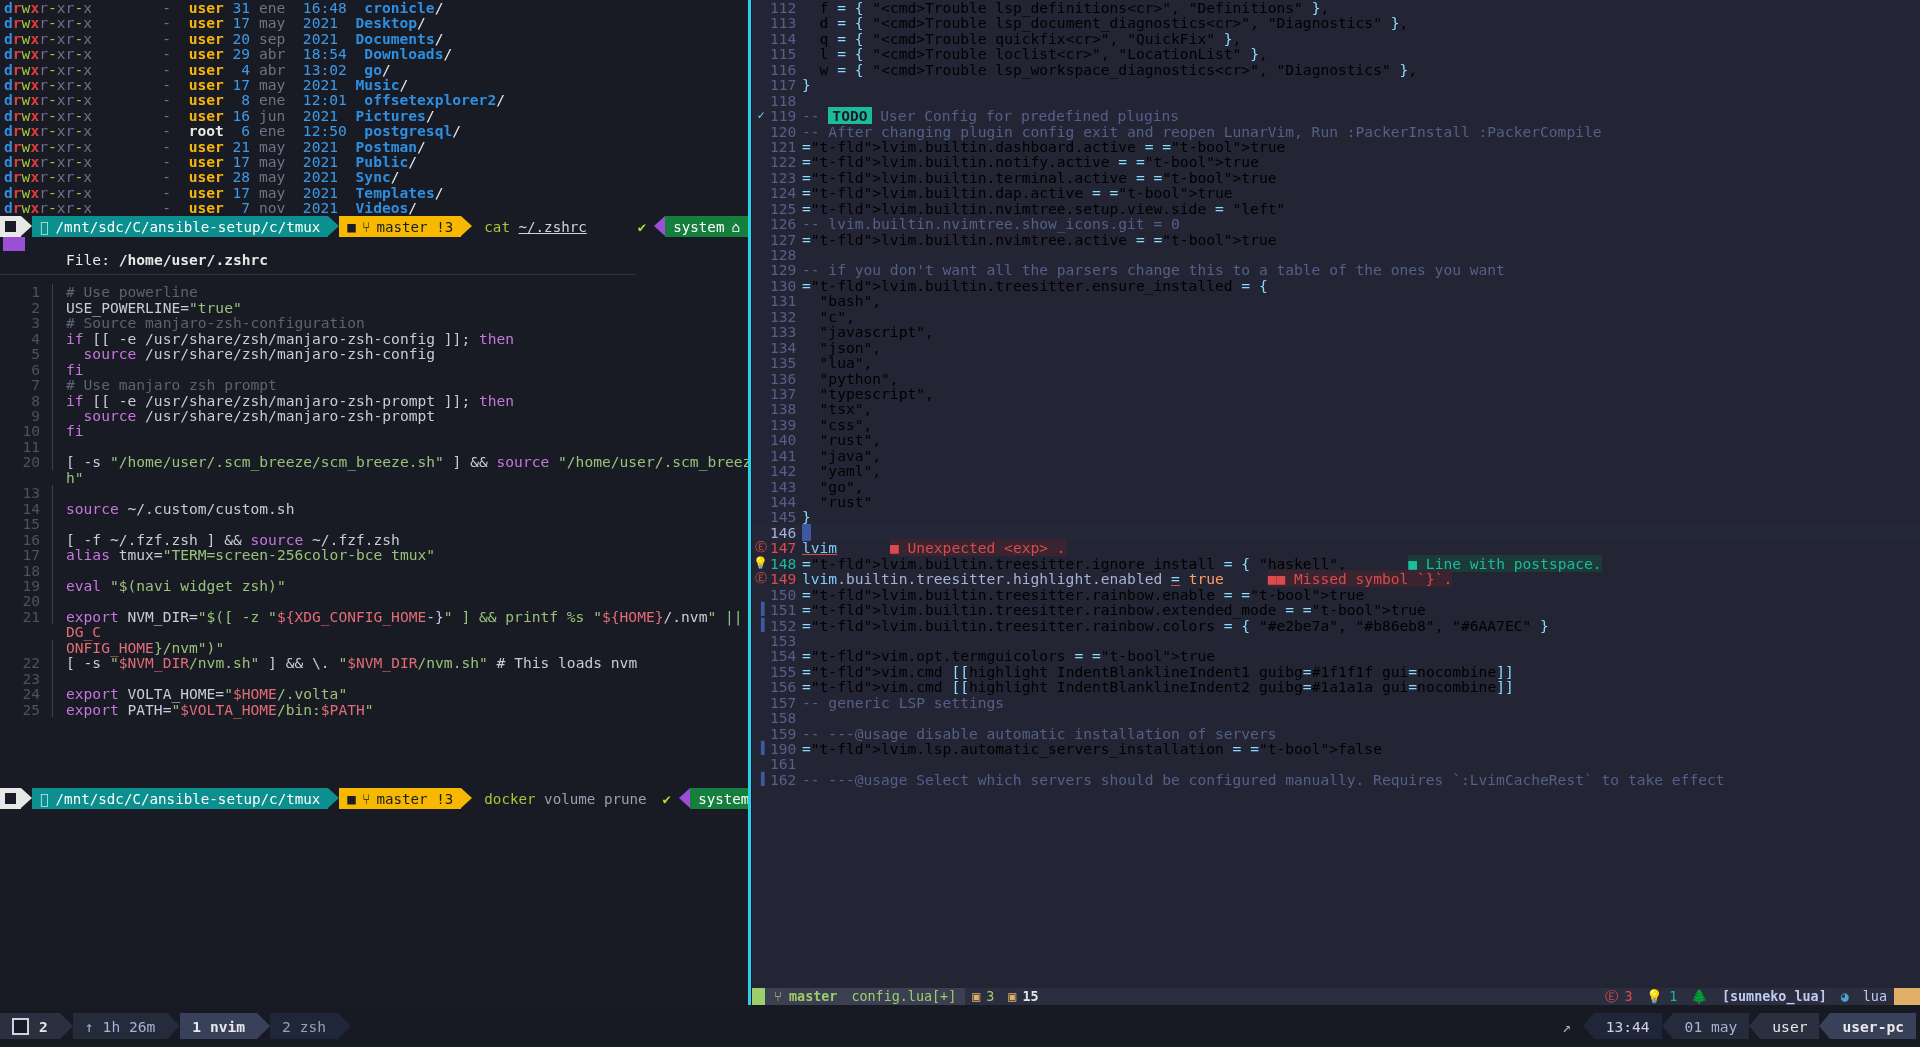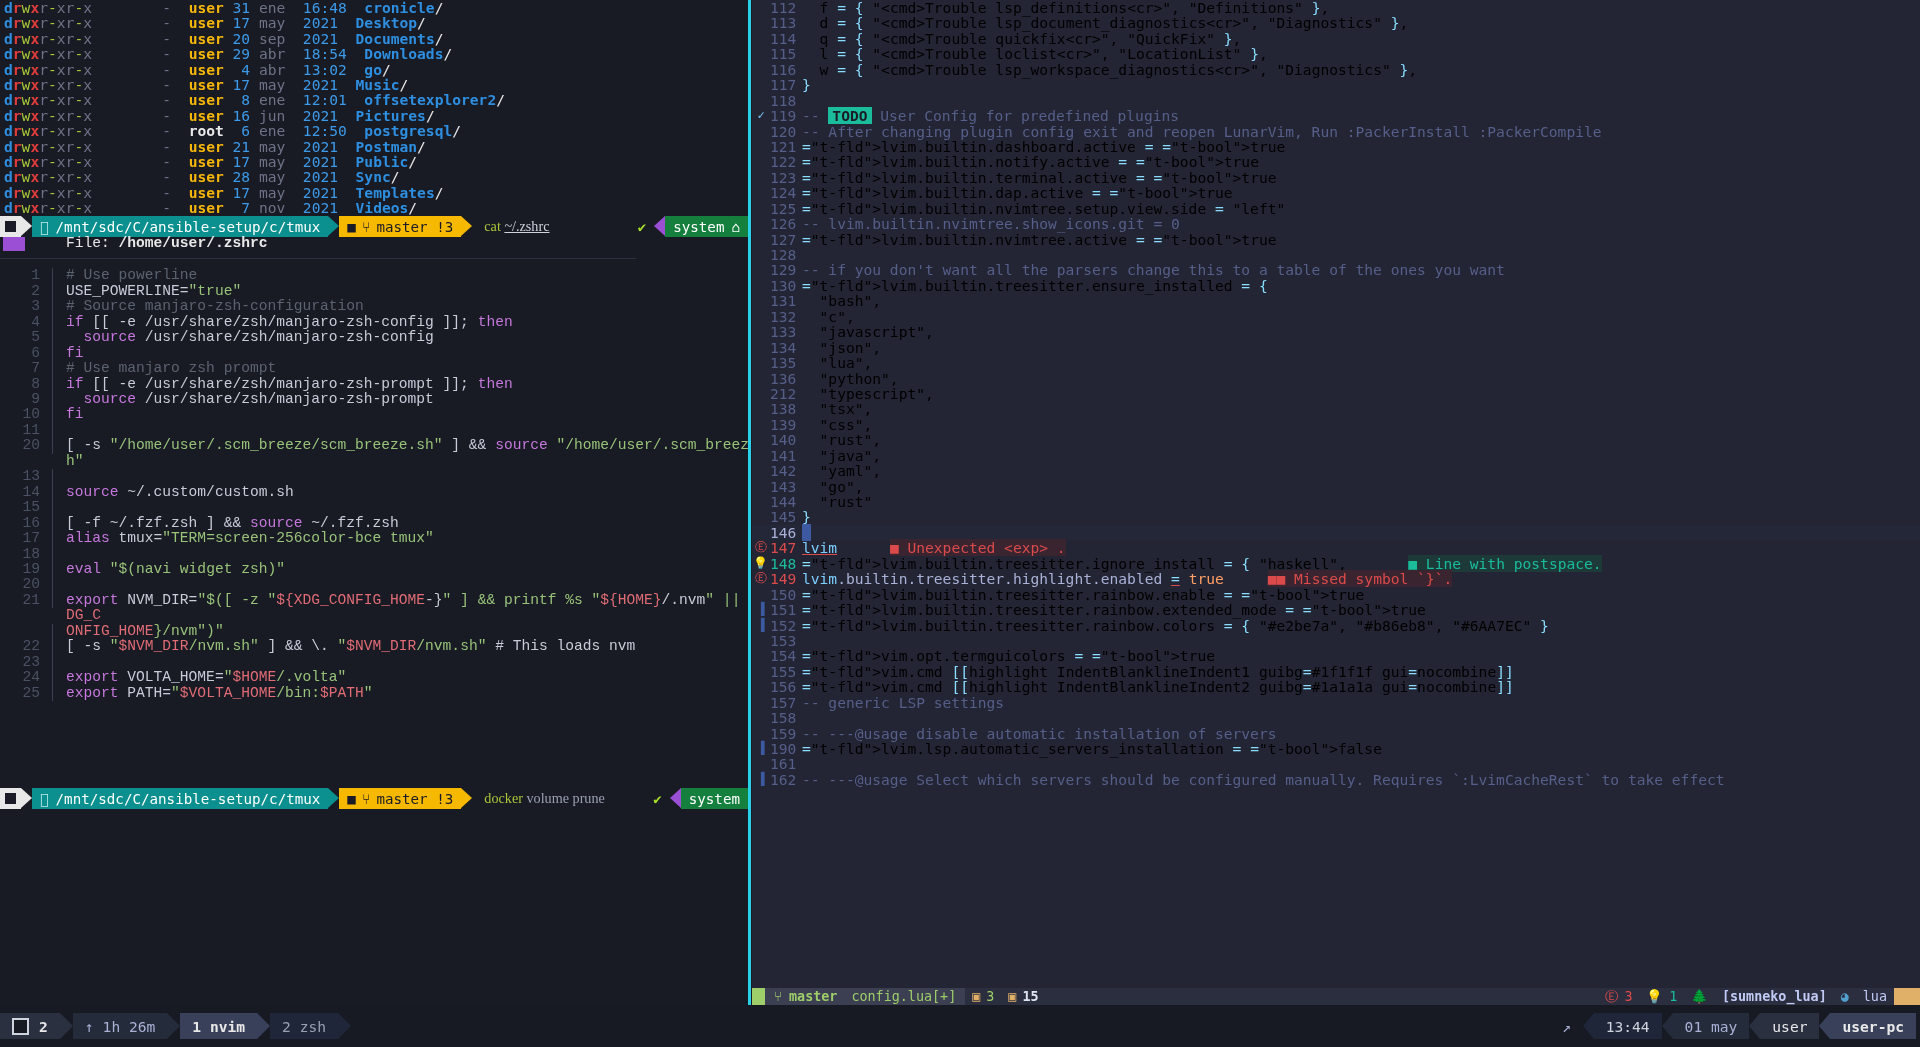--- a/index.html
+++ b/index.html
@@ -34,7 +34,7 @@
   .seg-icon { background: #e8e8e8; color: #1a1b26; padding: 0 5px; display:flex; align-items:center; }
   .seg-path { background: #0b8f8f; color: #ffffff; }
   .seg-git  { background: #f7b900; color: #1a1b26; }
-  .seg-cmd  { background: transparent; color: #cfd3de; padding-left: 12px; font-family: Liberation Serif, serif; }
+  .seg-cmd  { background: transparent; color: #cfd3de; padding-left: 12px; }
   .seg-ok   { background: transparent; color: #a8e02a; }
   .seg-sys  { background: #15803d; color: #ffffff; }
   .bold { font-weight: bold; }

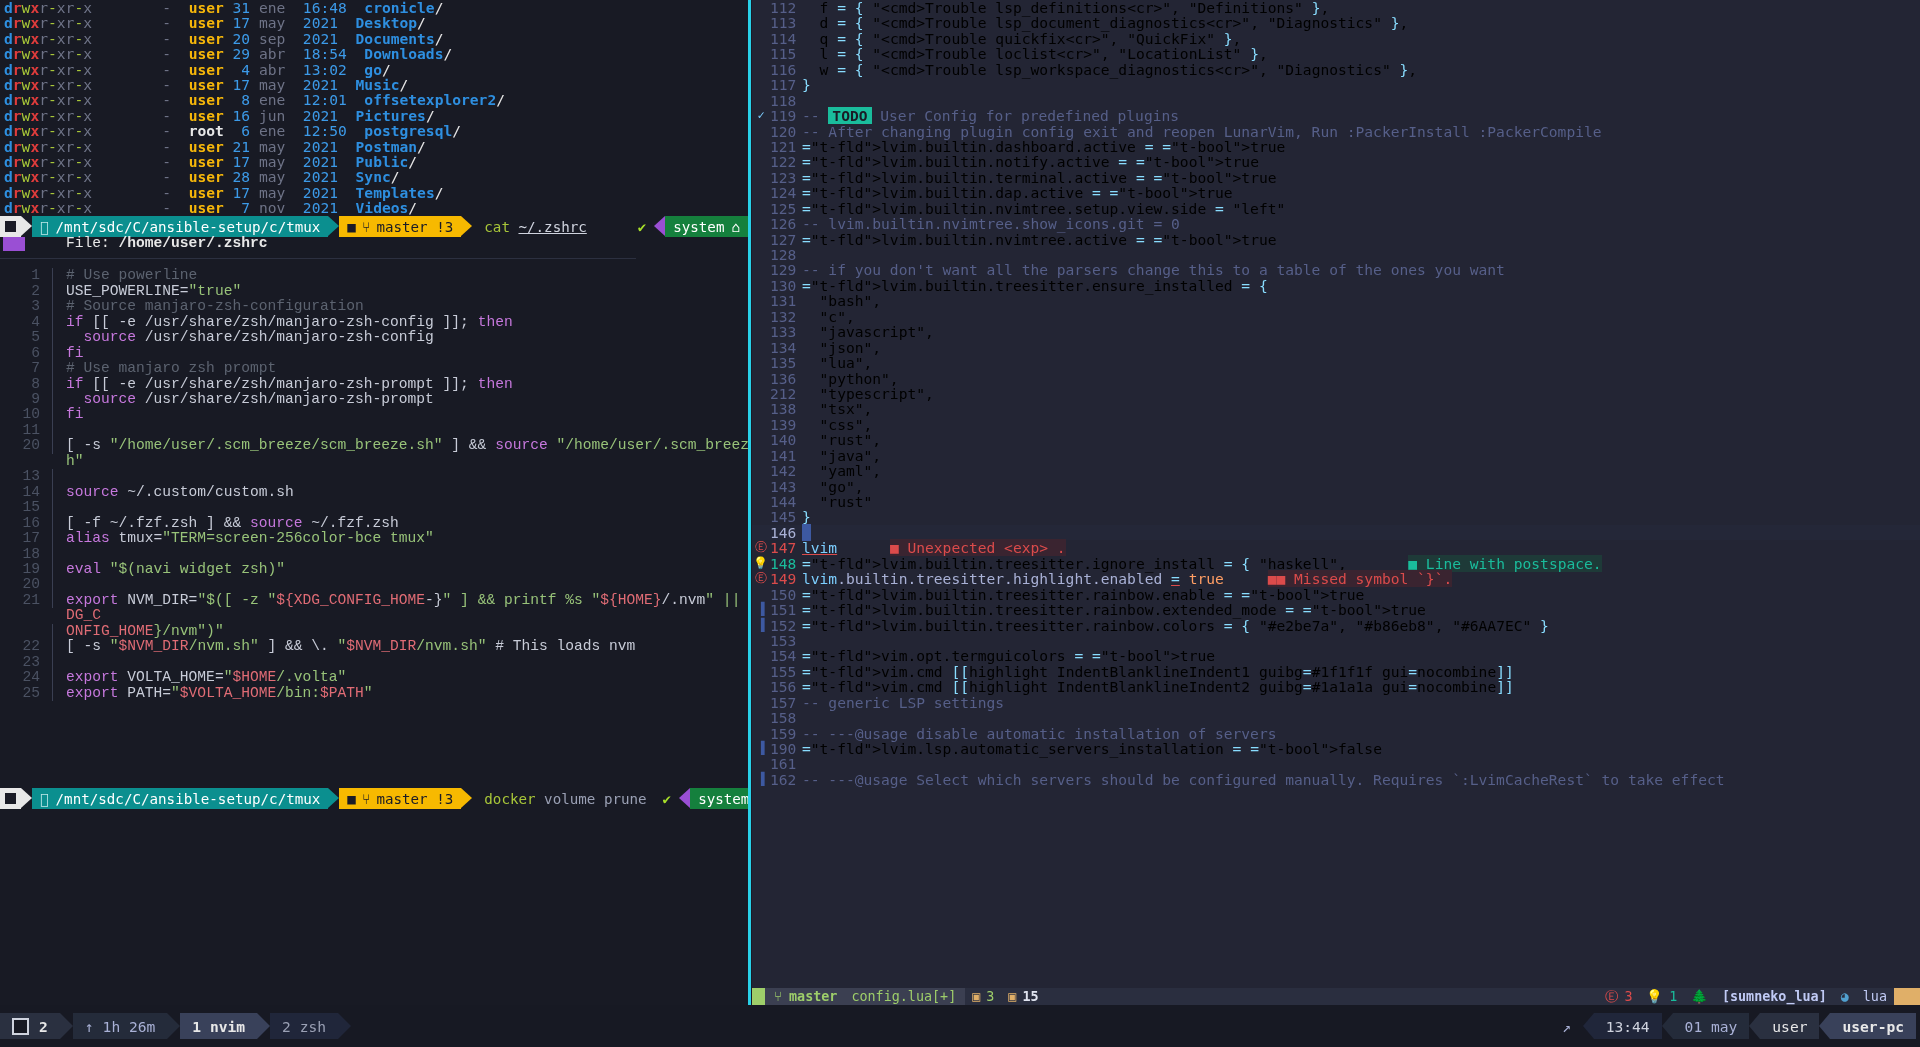--- a/index.html
+++ b/index.html
@@ -40,7 +40,7 @@
   .bold { font-weight: bold; }
 
   
-  .bat { position: absolute; left: 0; top: 236px; width: 636px; font-family: Liberation Mono, monospace; }
+  .bat { position: absolute; left: 0; top: 252px; width: 636px; }
   .bat-head { white-space: pre; font-size: 14.6px; line-height: 15.4px; color: #c8ccd8; padding-left: 66px; }
   .bat-rule { height: 1px; background: #2c3040; margin: 7px 0 9px 0; }
   .bat-row { display: flex; font-size: 14.6px; line-height: 15.45px; white-space: pre; }

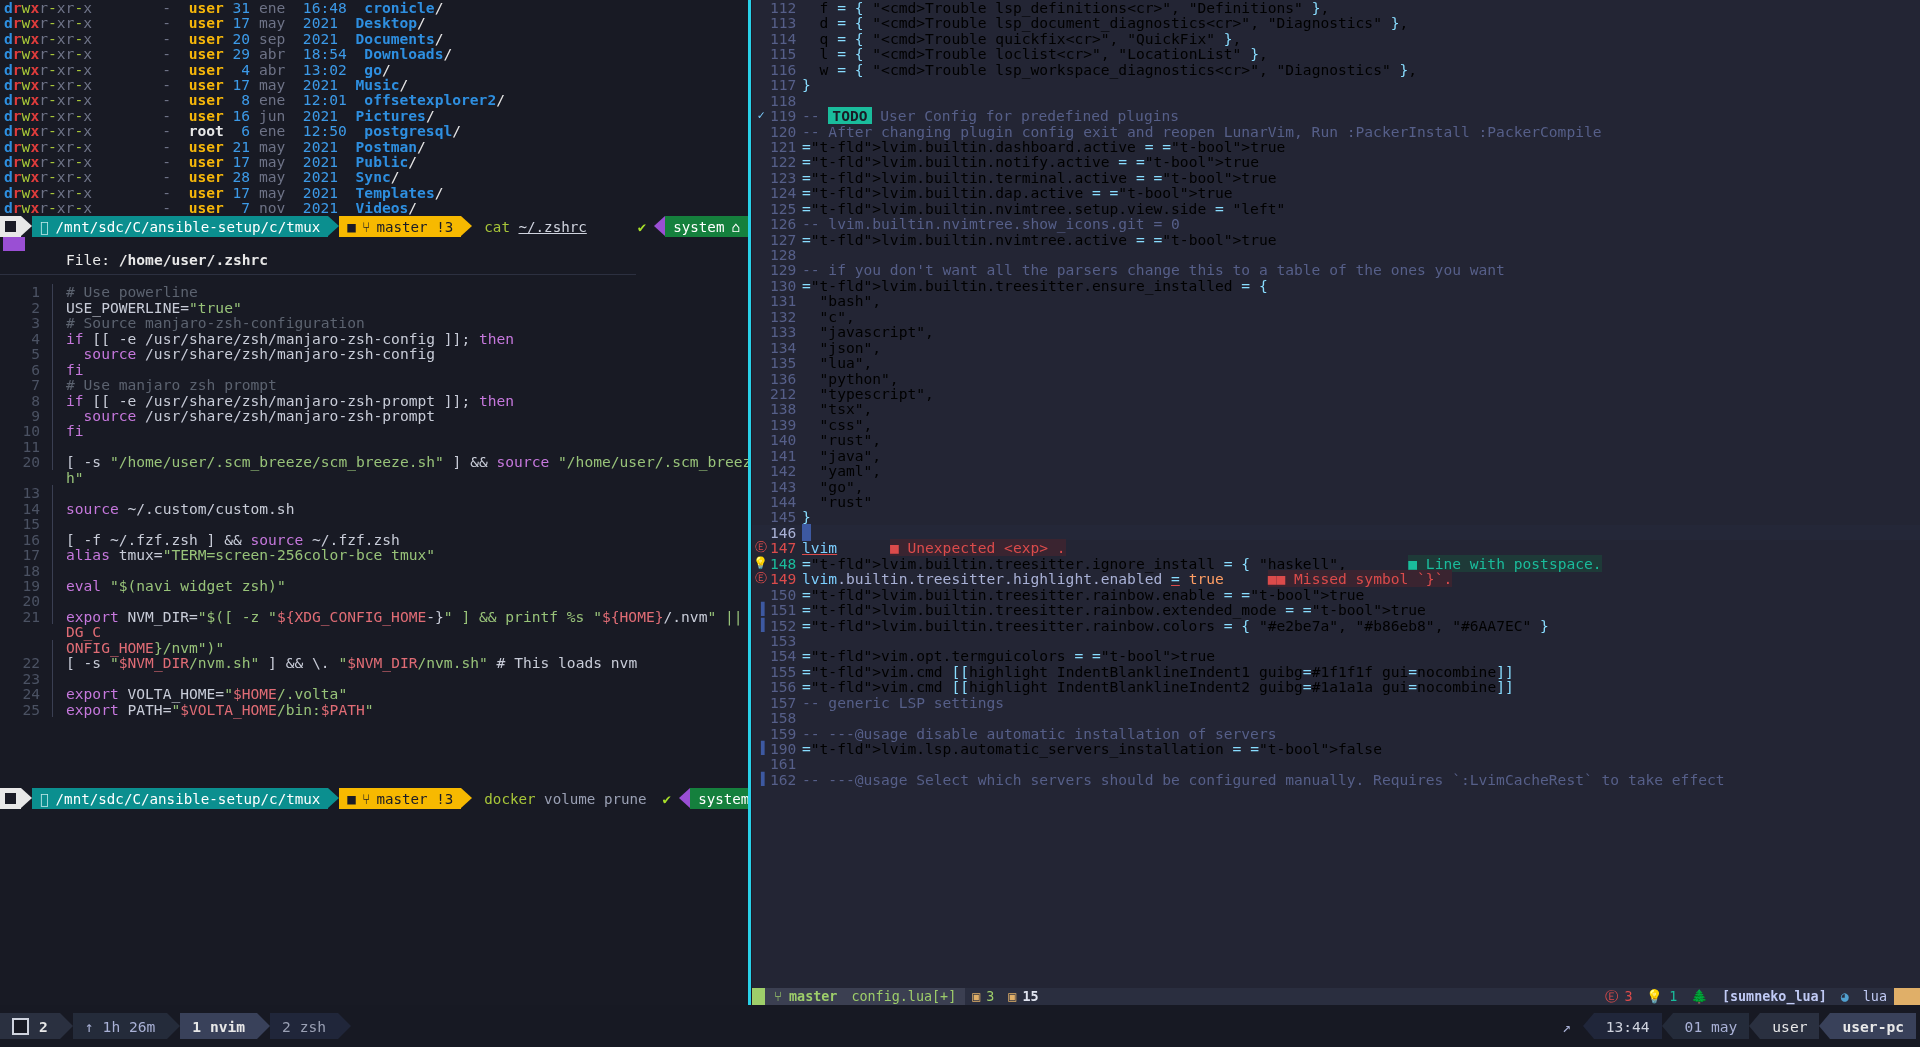--- a/index.html
+++ b/index.html
@@ -227,7 +227,7 @@
         <div class="nv-row"><div class="nv-sign"></div><div class="nv-num">134</div><div class="nv-txt">  "json",</div></div>
         <div class="nv-row"><div class="nv-sign"></div><div class="nv-num">135</div><div class="nv-txt">  "lua",</div></div>
         <div class="nv-row"><div class="nv-sign"></div><div class="nv-num">136</div><div class="nv-txt">  "python",</div></div>
-        <div class="nv-row"><div class="nv-sign"></div><div class="nv-num">212</div><div class="nv-txt">  "typescript",</div></div>
+        <div class="nv-row"><div class="nv-sign"></div><div class="nv-num">137</div><div class="nv-txt">  "typescript",</div></div>
         <div class="nv-row"><div class="nv-sign"></div><div class="nv-num">138</div><div class="nv-txt">  "tsx",</div></div>
         <div class="nv-row"><div class="nv-sign"></div><div class="nv-num">139</div><div class="nv-txt">  "css",</div></div>
         <div class="nv-row"><div class="nv-sign"></div><div class="nv-num">140</div><div class="nv-txt">  "rust",</div></div>

